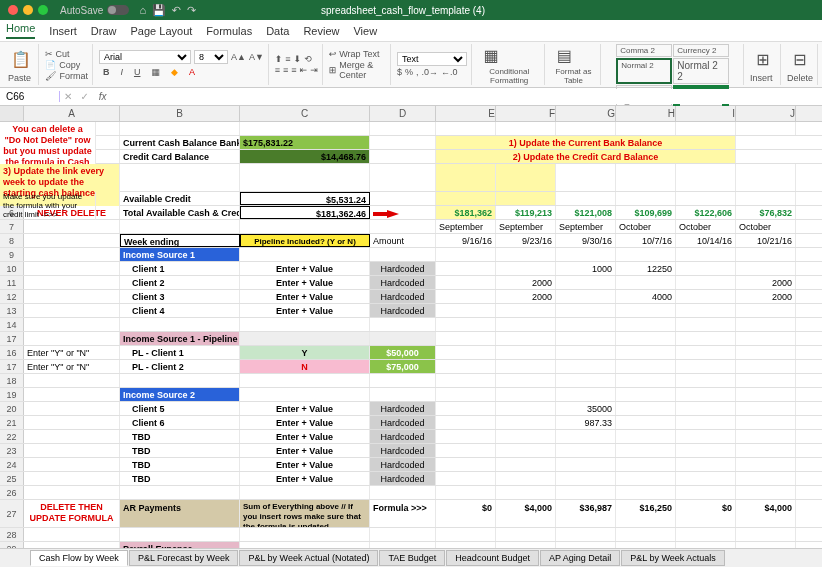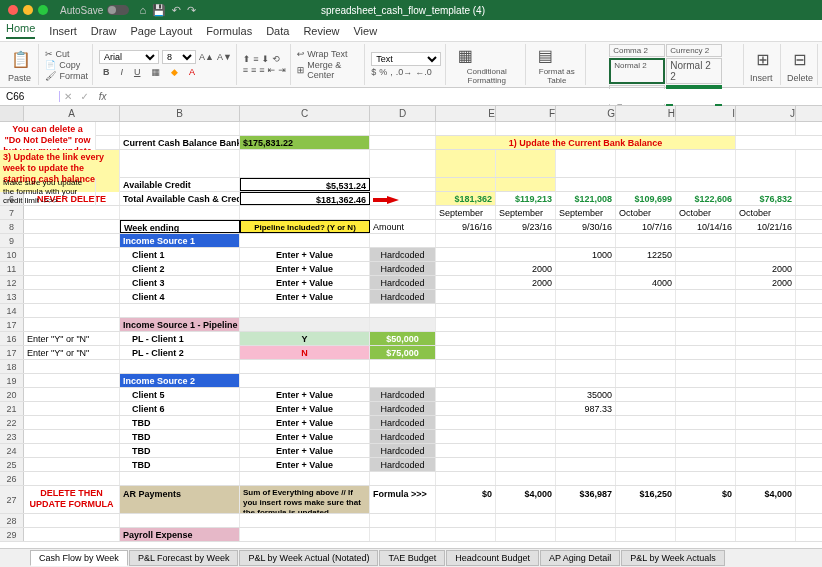--- a/index.html
+++ b/index.html
@@ -116,7 +116,7 @@
   </div>
   <div class="rgroup">
     <div class="rrow">
-        <select style="width:60px"><option>Arial</option></select>
+        <select style="width:92px"><option>Arial</option></select>
         <select style="width:34px"><option>8</option></select>
         <span>A▲</span>
         <span>A▼</span>

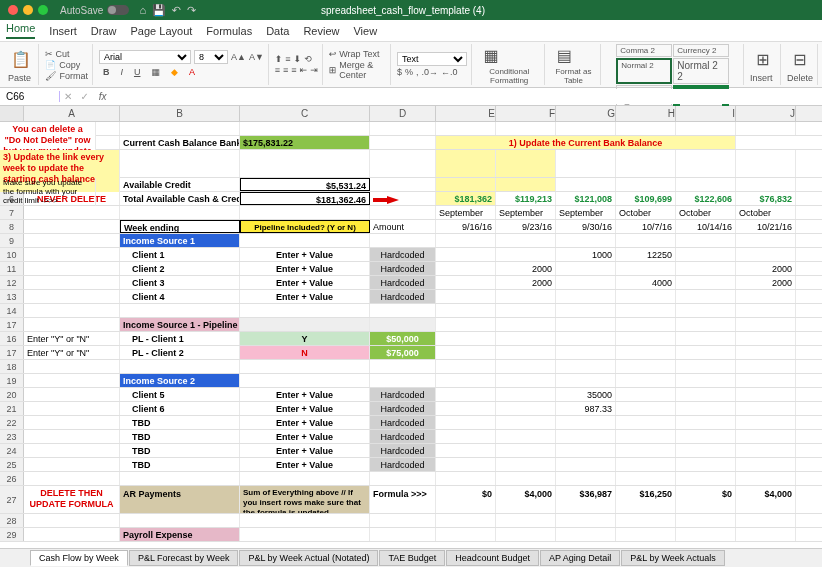--- a/index.html
+++ b/index.html
@@ -239,6 +239,14 @@
       <div class="cell cD"></div>
       <div class="cell yellow-bg red-txt bold" style="width:300px;text-align:center">1) Update the Current Bank Balance</div>
       </div>
+    <div class="row">
+        <div class="rh">3</div>
+        <div class="cell cA"></div>
+      <div class="cell cB bold">Credit Card Balance</div>
+      <div class="cell cC dark-green">$14,468.76</div>
+      <div class="cell cD"></div>
+      <div class="cell yellow-bg red-txt bold" style="width:300px;text-align:center">2) Update the Credit Card Balance</div>
+      </div>
     <div class="row tall">
         <div class="rh">4</div>
         <div class="cell cA"></div>

